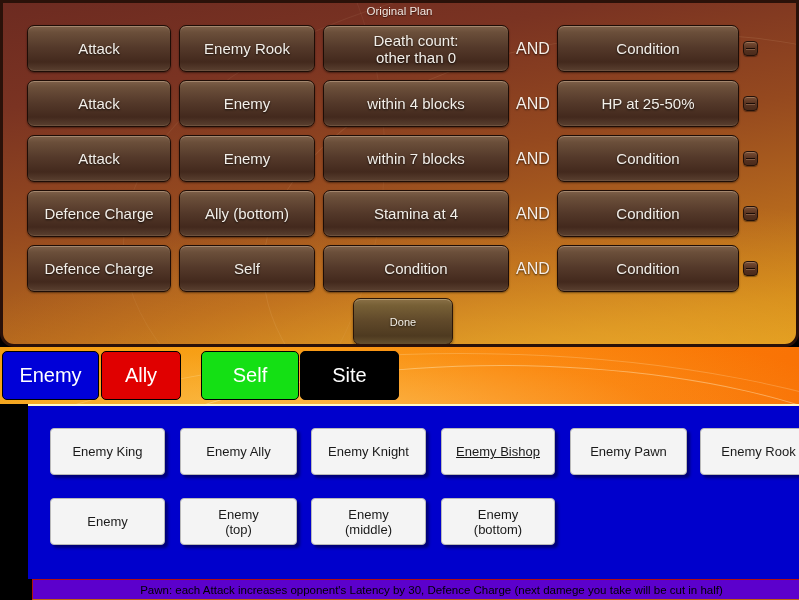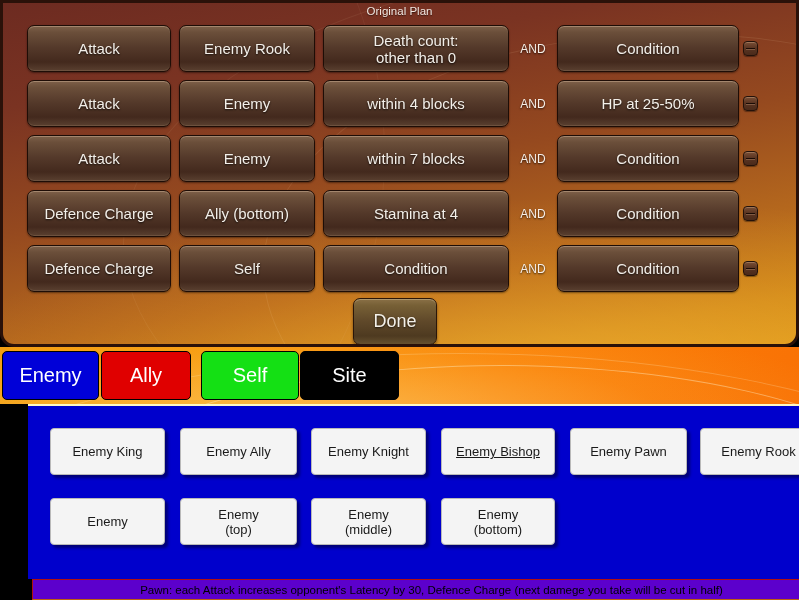--- a/index.html
+++ b/index.html
@@ -104,7 +104,7 @@
     align-items: center;
     justify-content: center;
     color: #f7efe8;
-    font-size: 12px;
+    font-size: 16px;
     text-shadow: 0 1px 2px rgba(0,0,0,0.7);
   }
 

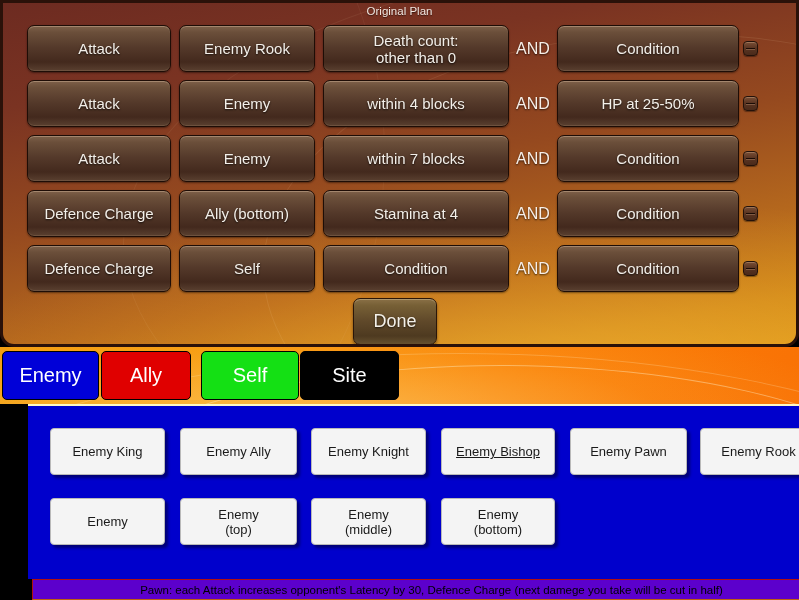--- a/index.html
+++ b/index.html
@@ -136,7 +136,7 @@
     position: absolute;
     left: 350px;
     top: 295px;
-    width: 84px;
+    width: 100px;
     height: 47px;
     box-sizing: border-box;
     border: 1px solid #2a1609;
@@ -146,7 +146,7 @@
       inset 0 1px 0 rgba(255,240,200,0.32),
       0 2px 3px rgba(0,0,0,0.45);
     color: #f4f0e8;
-    font-size: 18px;
+    font-size: 11px;
     display: flex;
     align-items: center;
     justify-content: center;

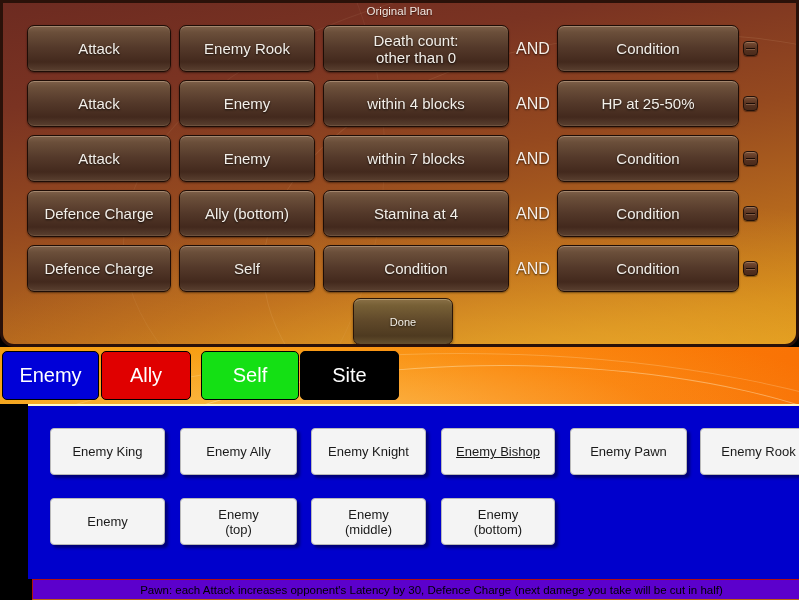--- a/index.html
+++ b/index.html
@@ -301,7 +301,7 @@
     <div class="arc t1"></div>
     <div class="arc t2"></div>
   <div class="tab" style="left: 2px; width: 97px; background: rgb(0, 0, 216); color: rgb(255, 255, 255);">Enemy</div>
-      <div class="tab" style="left: 101px; width: 90px; background: rgb(224, 0, 0); color: rgb(255, 255, 255);">Ally</div>
+      <div class="tab" style="left: 101px; width: 80px; background: rgb(224, 0, 0); color: rgb(255, 255, 255);">Ally</div>
       <div class="tab" style="left: 201px; width: 98px; background: rgb(20, 224, 20); color: rgb(255, 255, 255);">Self</div>
       <div class="tab" style="left: 300px; width: 99px; background: rgb(0, 0, 0); color: rgb(255, 255, 255);">Site</div>
     </div>

